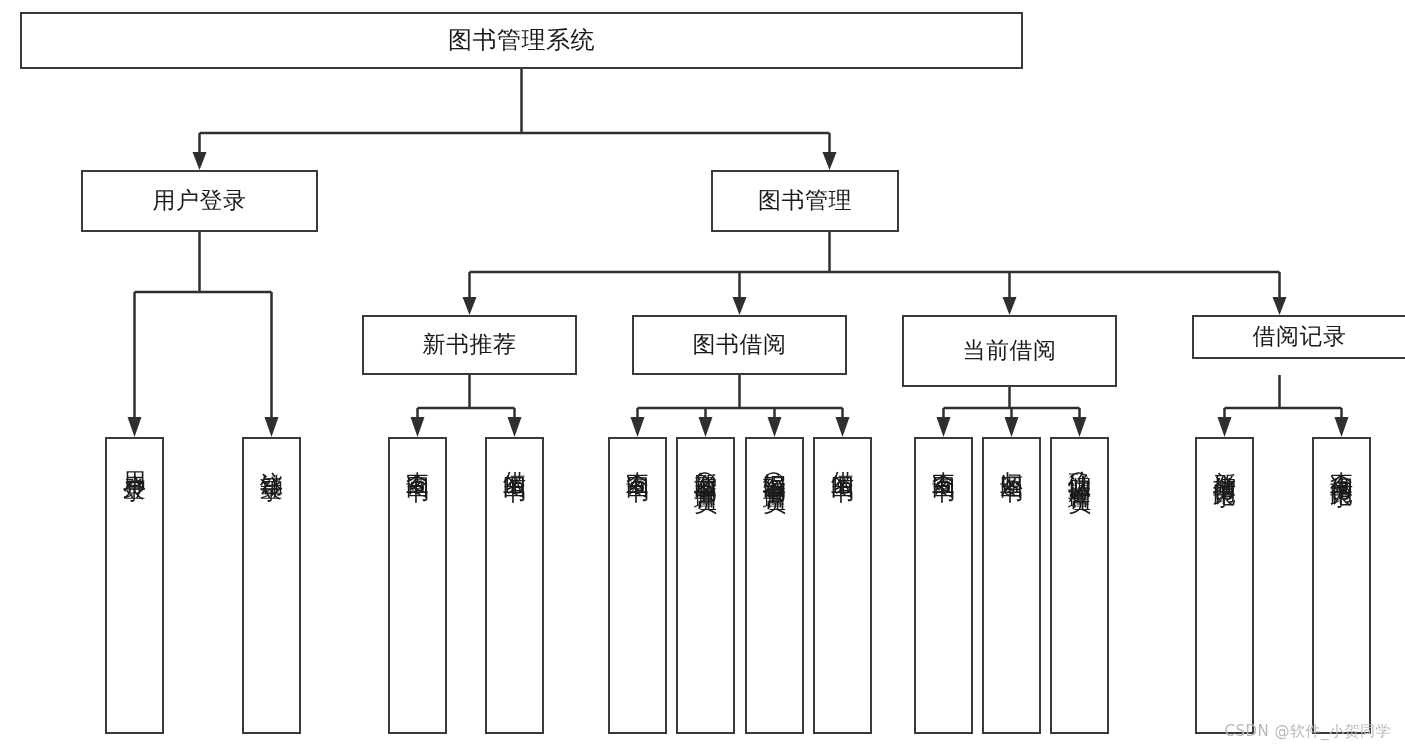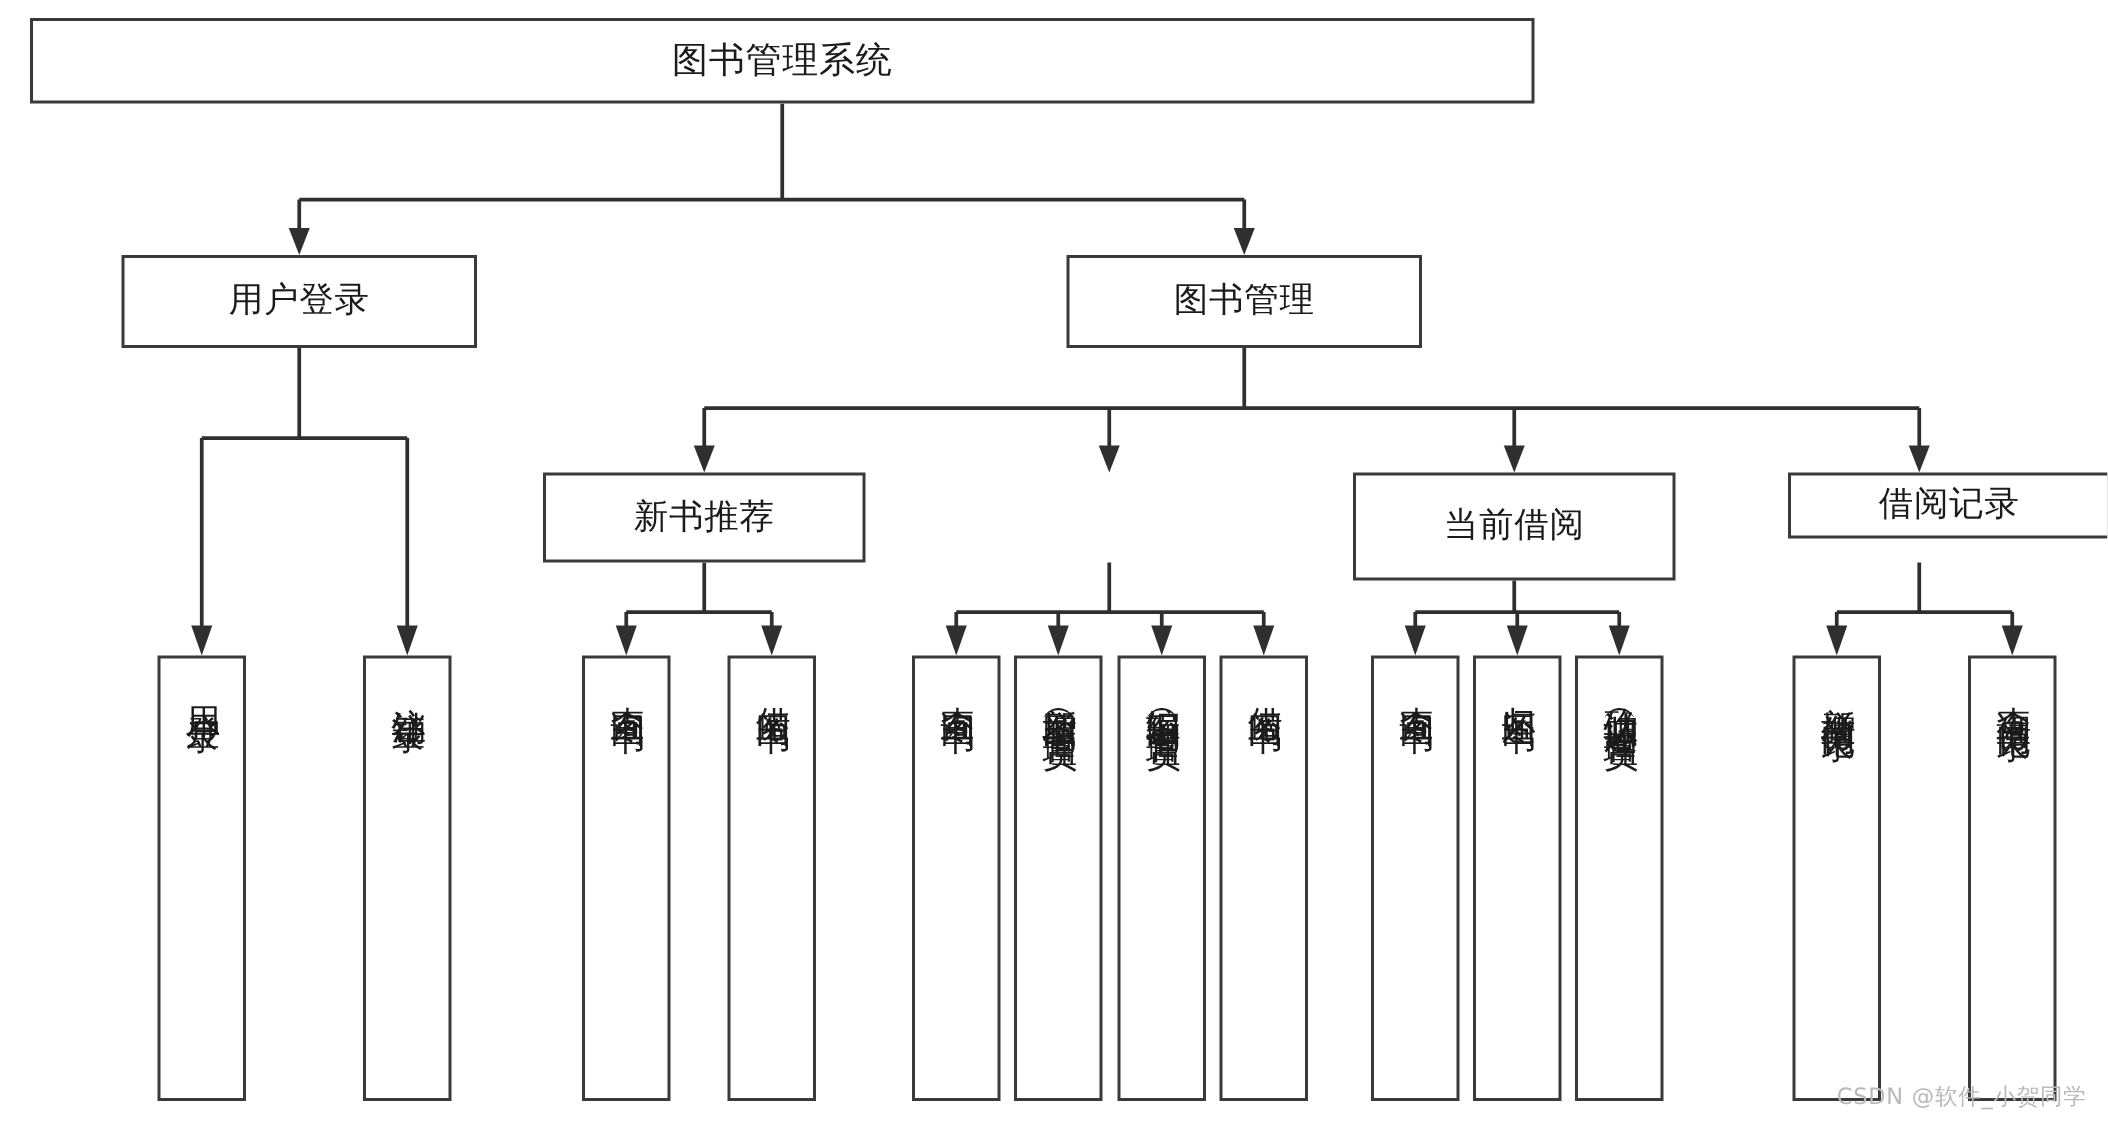--- a/index.html
+++ b/index.html
@@ -162,7 +162,7 @@
   <div class="node horizontal" style="left:81px; top:170px; width:237px; height:62px;">
     <span class="node-label">用户登录</span>
   </div>
-  <div class="node horizontal" style="left:711px; top:170px; width:237px; height:62px;">
+  <div class="node horizontal" style="left:711px; top:170px; width:188px; height:62px;">
     <span class="node-label">图书管理</span>
   </div>
 

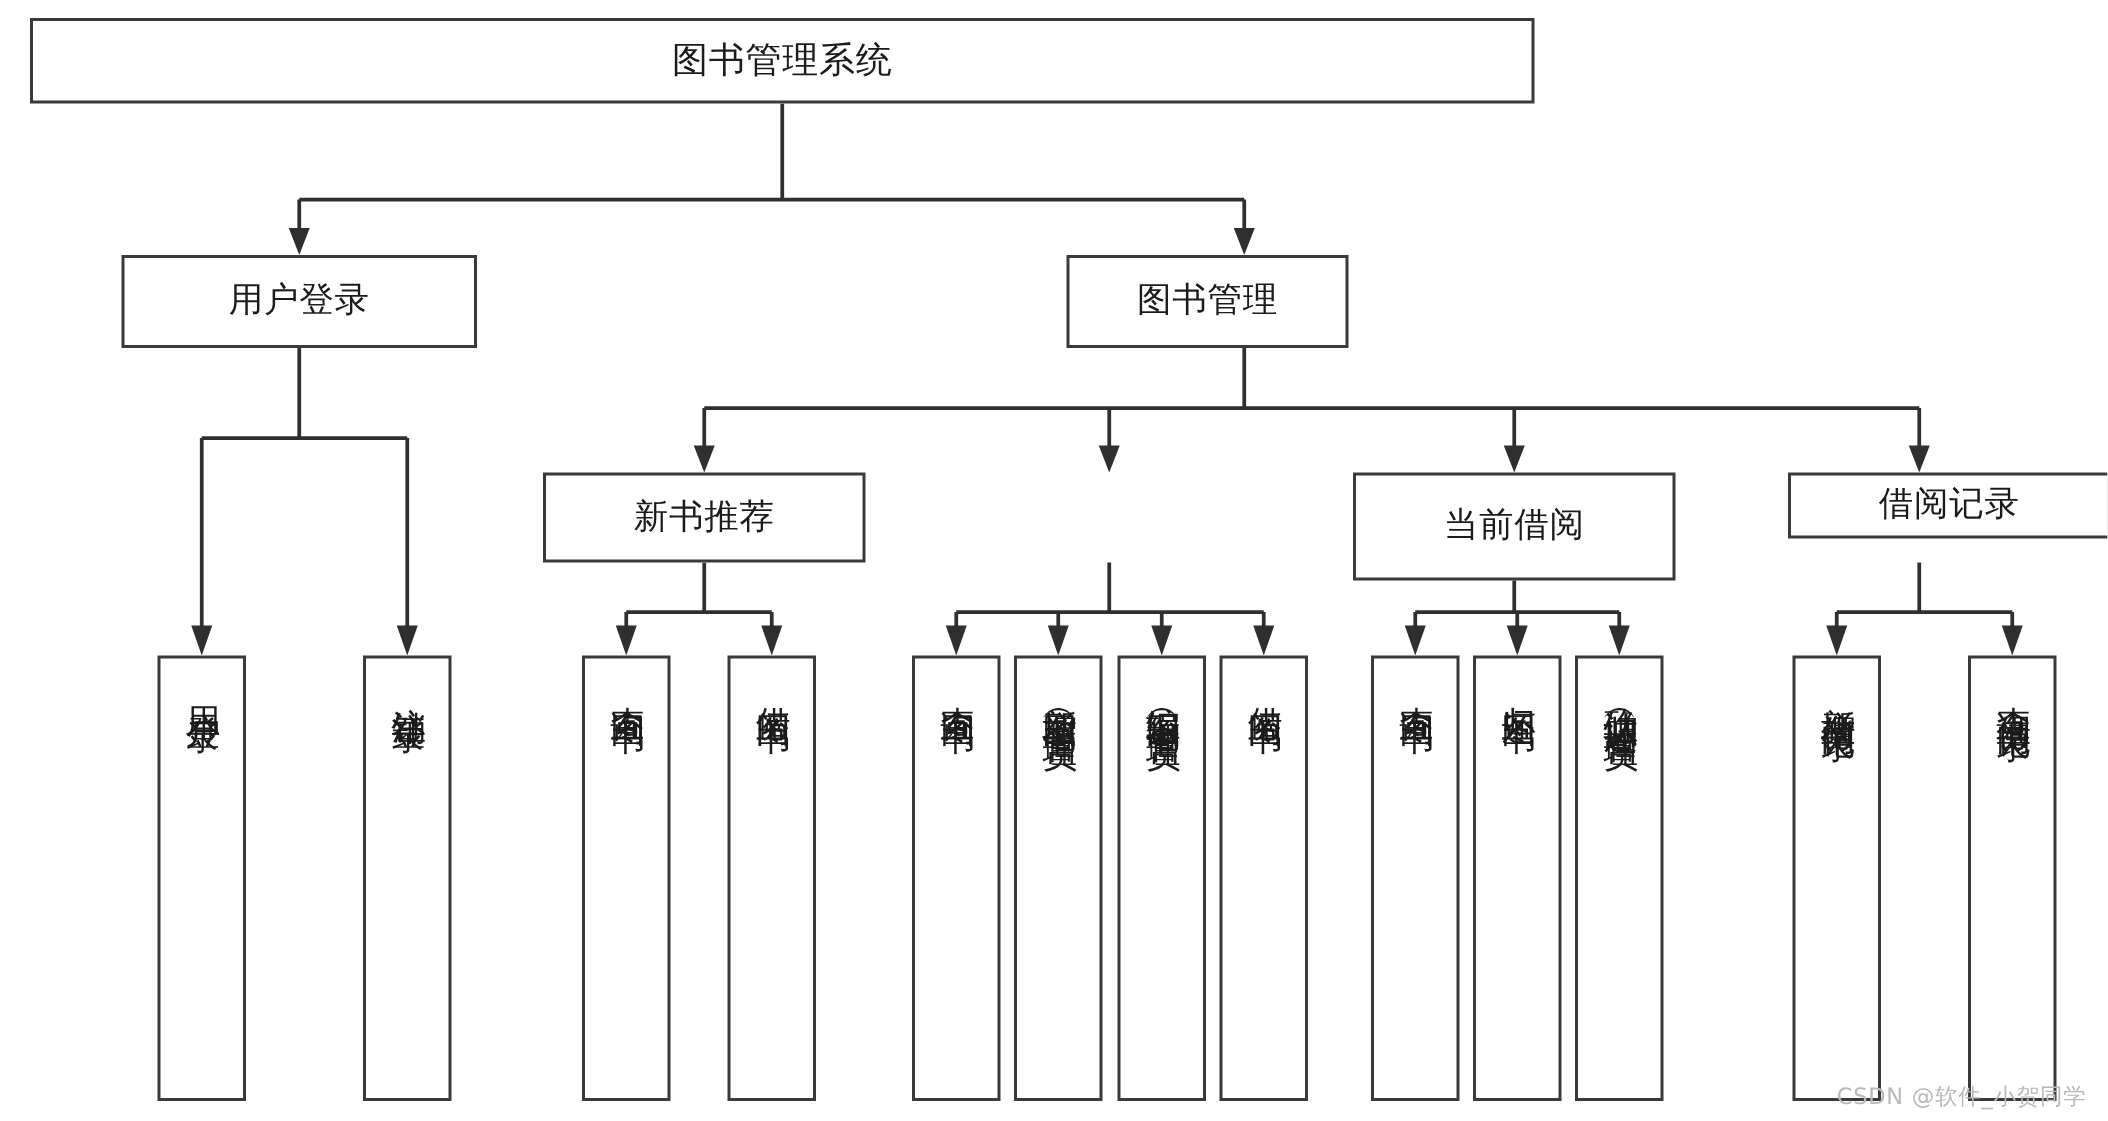--- a/index.html
+++ b/index.html
@@ -169,6 +169,9 @@
   <div class="node horizontal" style="left:362px; top:315px; width:215px; height:60px;font-family:Liberation Serif, serif;">
     <span class="node-label">新书推荐</span>
   </div>
+  <div class="node horizontal" style="left:632px; top:315px; width:215px; height:60px;">
+    <span class="node-label">图书借阅</span>
+  </div>
   <div class="node horizontal" style="left:902px; top:315px; width:215px; height:72px;">
     <span class="node-label">当前借阅</span>
   </div>

